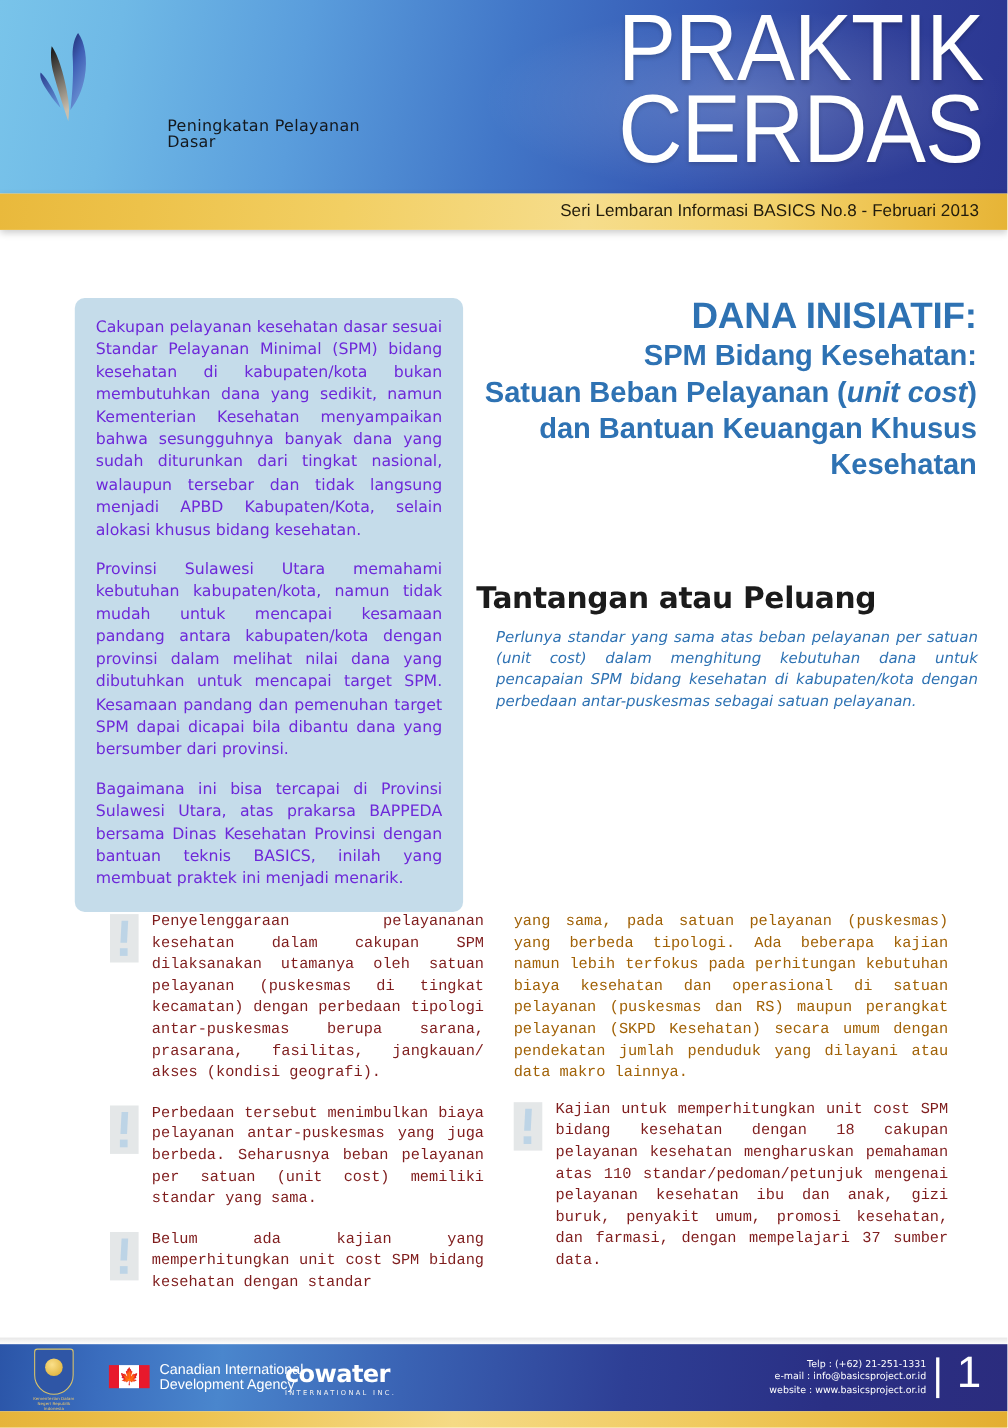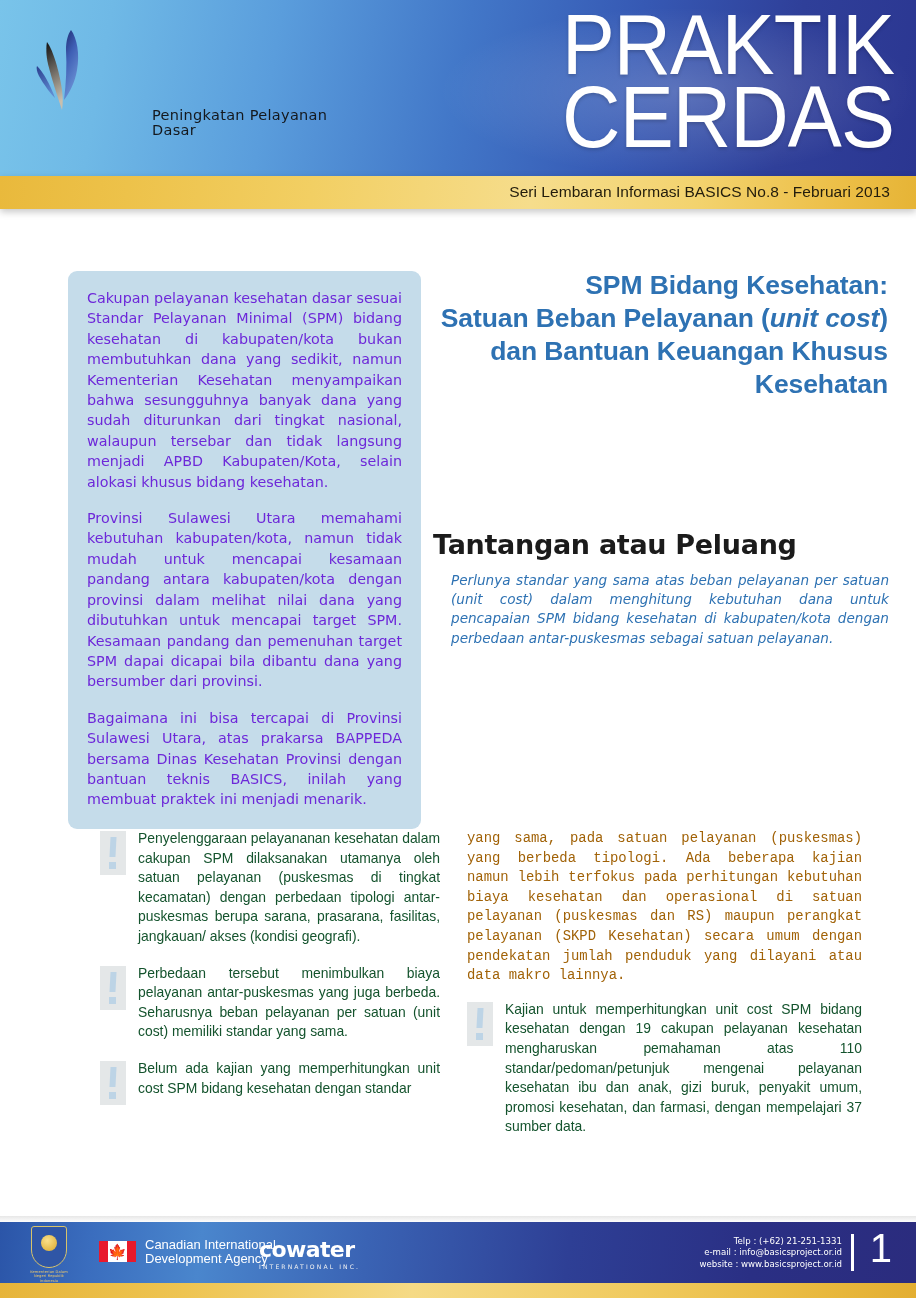--- a/index.html
+++ b/index.html
@@ -429,6 +429,7 @@
   </div>
 
   <div class="headline">
+    <span class="headline-main">DANA INISIATIF:</span>
     <span class="headline-sub">SPM Bidang Kesehatan:</span>
     <span class="headline-sub"><span>Satuan Beban Pelayanan (</span><em>unit cost</em><span>) dan Bantuan Keuangan Khusus Kesehatan</span></span>
   </div>

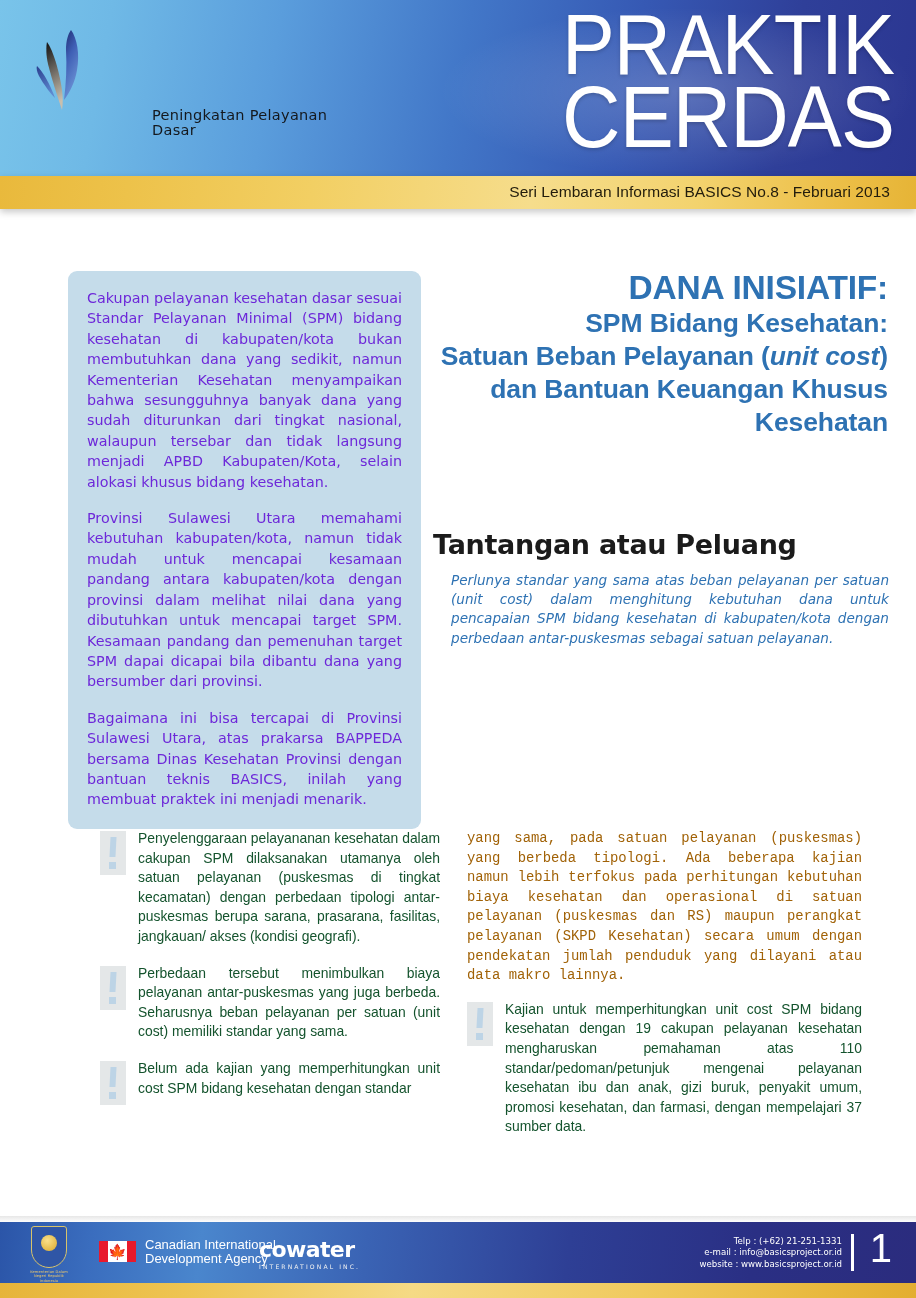--- a/index.html
+++ b/index.html
@@ -239,10 +239,10 @@
   .bullet-text {
     margin: 0;
     padding-left: 38px;
-    font-family: Liberation Sans, sans-serif;
+    font-family: Liberation Mono, monospace;
     font-size: 13.9px;
     line-height: 19.6px;
-    color: #14532d;
+    color: #7f1d1d;
     text-align: justify;
     text-justify: inter-word;
   }

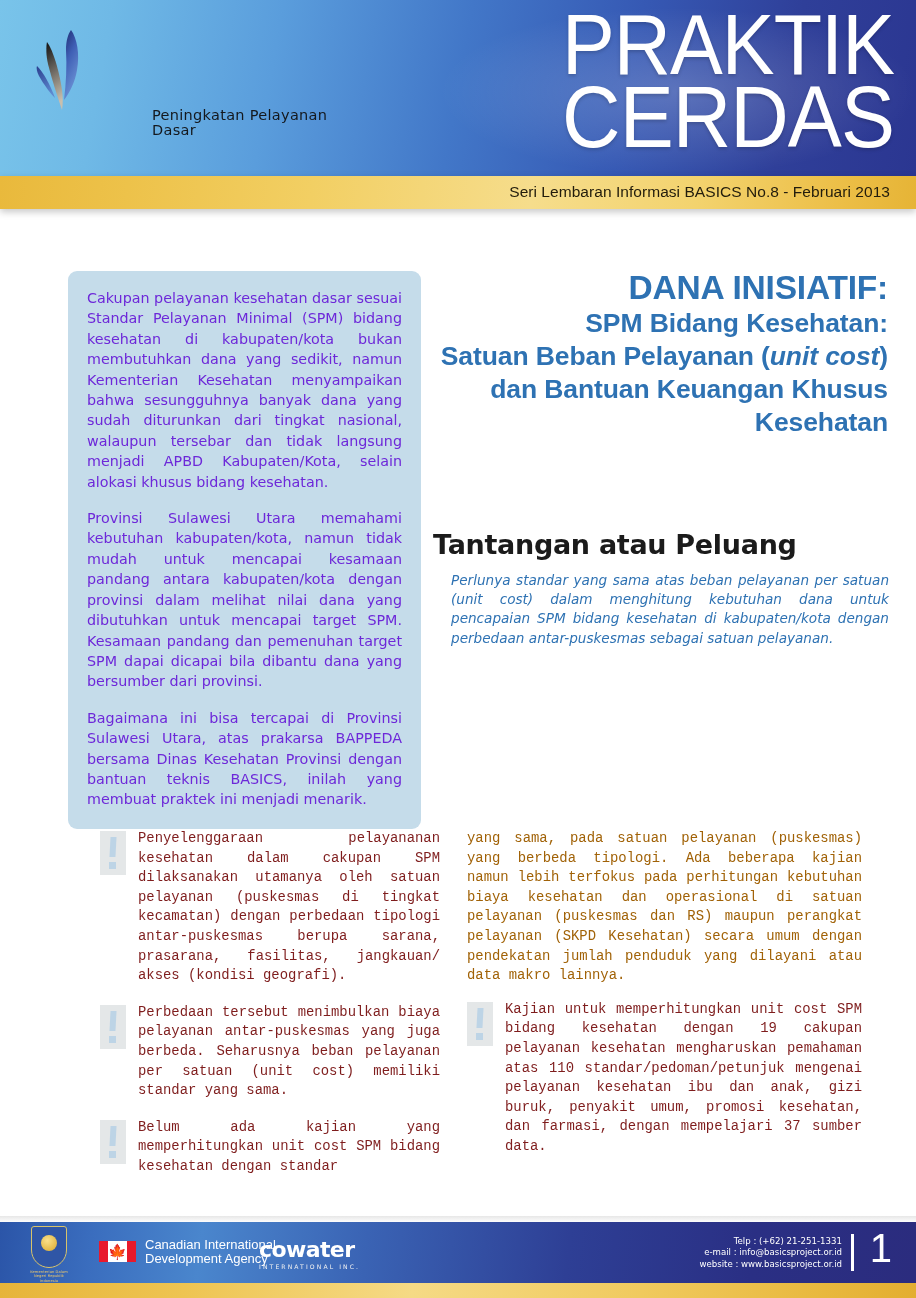--- a/index.html
+++ b/index.html
@@ -462,7 +462,7 @@
 
     <div class="bullet-item">
       <span class="bullet-mark"></span>
-      <p class="bullet-text">Kajian untuk memperhitungkan unit cost SPM bidang kesehatan dengan 19 cakupan pelayanan kesehatan mengharuskan pemahaman atas 110 standar/pedoman/petunjuk mengenai pelayanan kesehatan ibu dan anak, gizi buruk, penyakit umum, promosi kesehatan, dan farmasi, dengan mempelajari 37 sumber data.</p>
+      <p class="bullet-text">Kajian untuk memperhitungkan unit cost SPM bidang kesehatan dengan 18 cakupan pelayanan kesehatan mengharuskan pemahaman atas 110 standar/pedoman/petunjuk mengenai pelayanan kesehatan ibu dan anak, gizi buruk, penyakit umum, promosi kesehatan, dan farmasi, dengan mempelajari 37 sumber data.</p>
     </div>
 
   </div>

